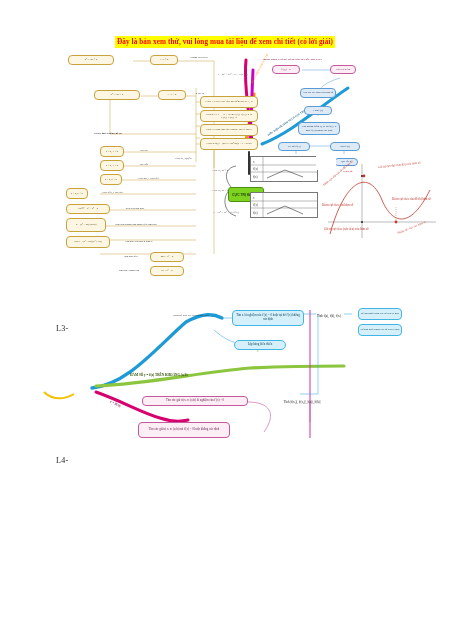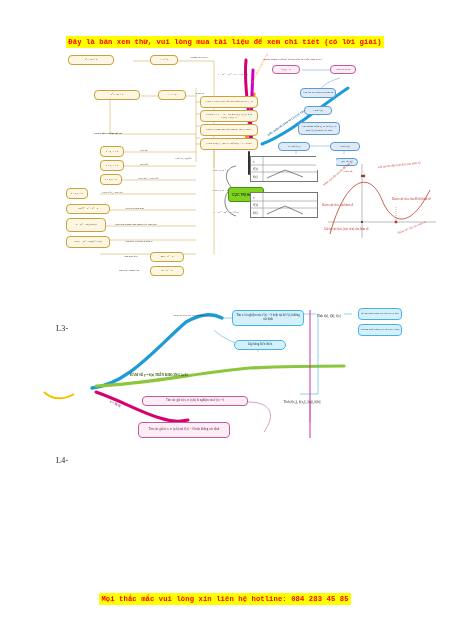--- a/index.html
+++ b/index.html
@@ -10,7 +10,7 @@
   
   .banner{position:absolute;left:0;right:0;text-align:center;}
   .banner span{display:inline-block;background:#ffff00;color:#ff0000;
-       font-family:Liberation Mono, monospace;font-weight:bold;
+       font-family:Liberation Serif, serif;font-weight:bold;
        font-size:7.2px;line-height:10px;padding:1px 2px;letter-spacing:.1px;}
   #top-banner{top:30px;}
   #bottom-banner{top:587px;}

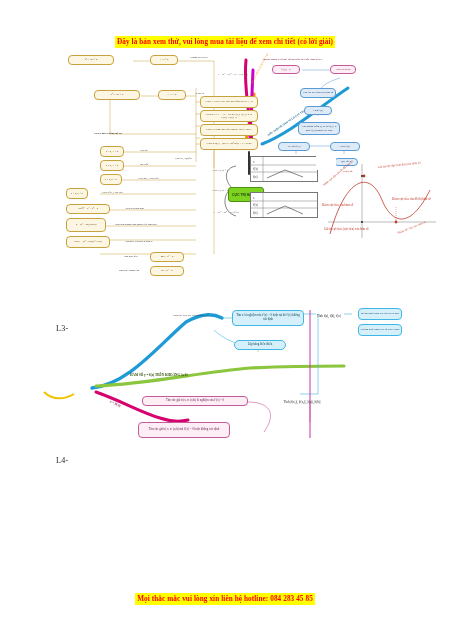--- a/index.html
+++ b/index.html
@@ -290,9 +290,6 @@
 
   <div class="seclabel" id="lbl-l4">L4-</div>
 
-  <div class="banner" id="bottom-banner">
-    <span>Mọi thắc mắc vui lòng xin liên hệ hotline: 084 283 45 85</span>
-  </div>
 
 </div>
 

